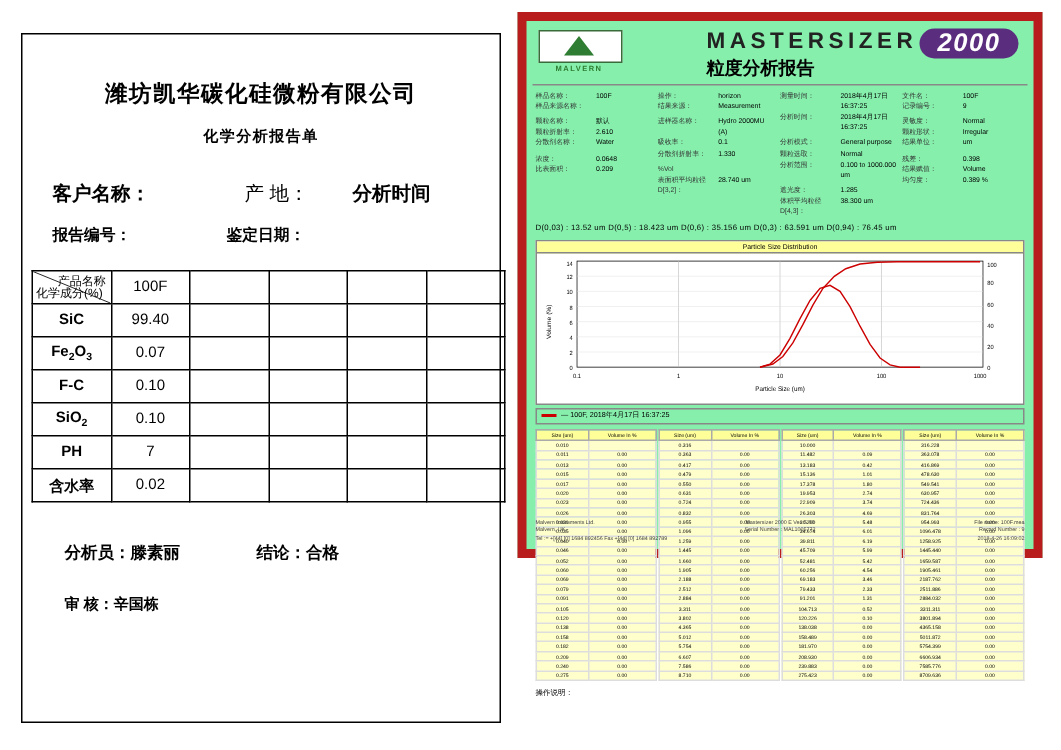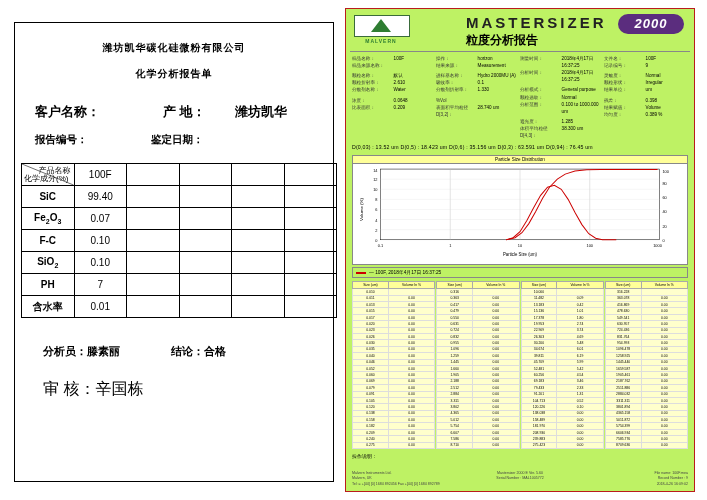--- a/index.html
+++ b/index.html
@@ -66,8 +66,8 @@
 
   
   .right{
-    position:absolute;left:345px;top:8px;width:350px;height:484px;
-    border:1px solid #b91c1c;box-sizing:border-box;background:#bef264;
+    position:absolute;left:345px;top:8px;width:350px;height:364px;
+    border:6px solid #b91c1c;box-sizing:border-box;background:#86efac;
   }
   .ms-head{position:relative;height:42px;}
   .logo{

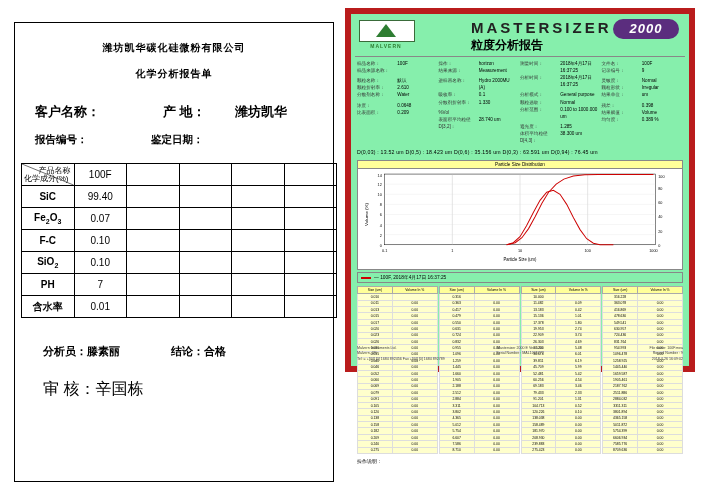--- a/index.html
+++ b/index.html
@@ -95,7 +95,7 @@
   }
   .badge2000{
     position:absolute;right:10px;top:5px;width:66px;height:20px;
-    border-radius:10px;background:#5b2d7e;color:#fff;font-size:13px;
+    border-radius:10px;background:#5b2d7e;color:#fff;font-size:17px;
     font-style:italic;font-weight:bold;text-align:center;line-height:20px;
     letter-spacing:1px;
   }

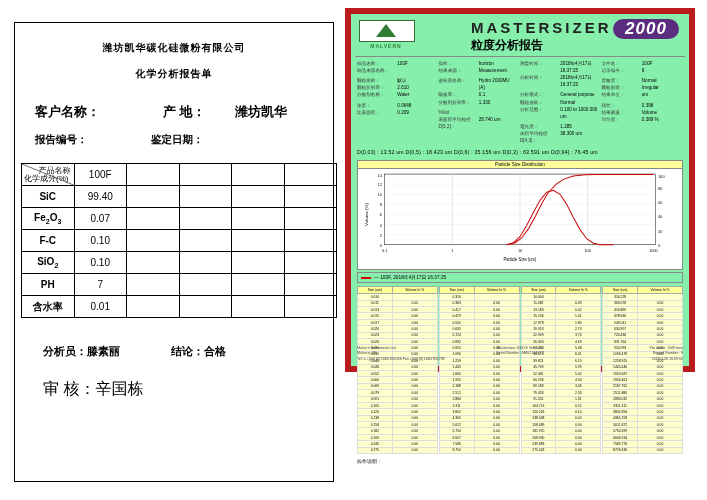--- a/index.html
+++ b/index.html
@@ -17,8 +17,8 @@
   }
   .left-inner{position:absolute;inset:6px;}
   .cn-title{
-    text-align:center;font-weight:bold;font-size:10px;
-    letter-spacing:1px;margin-top:12px;
+    text-align:center;font-weight:bold;font-size:15px;
+    letter-spacing:1px;margin-top:24px;
   }
   .cn-title2{
     text-align:center;font-weight:bold;font-size:10px;

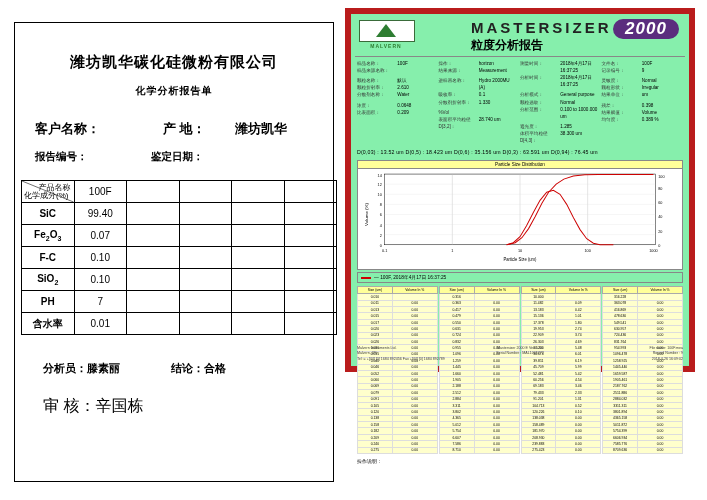--- a/index.html
+++ b/index.html
@@ -28,7 +28,7 @@
     display:flex;font-size:13px;margin-top:22px;padding:0 14px;gap:12px;
   }
   .fieldrow .f1{width:116px;font-weight:bold;}
-  .fieldrow .f2{width:60px;font-weight:bold;}
+  .fieldrow .f2{width:60px;font-weight:normal;}
   .fieldrow .f3{font-weight:bold;}
   .fieldrow2{
     display:flex;font-size:10.5px;margin-top:12px;padding:0 14px;

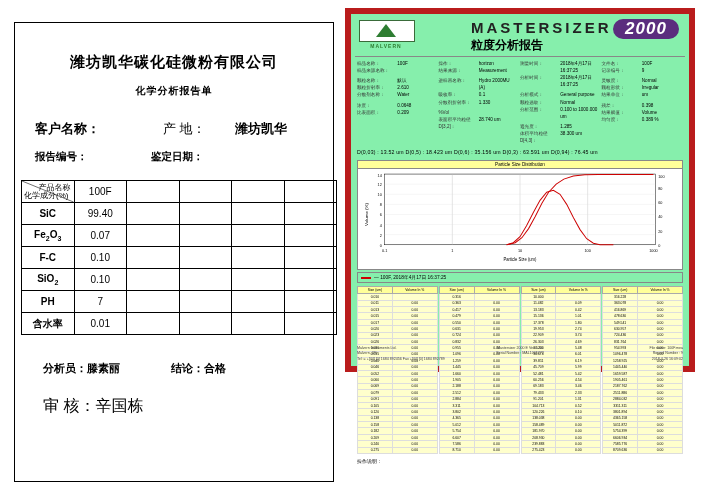--- a/index.html
+++ b/index.html
@@ -170,7 +170,7 @@
       <div class="fieldrow">
         <div class="f1">客户名称：</div>
         <div class="f2">产    地：</div>
-        <div class="f3">潍坊凯华</div>
+        <div class="f3">分析时间</div>
       </div>
 
       <div class="fieldrow2">

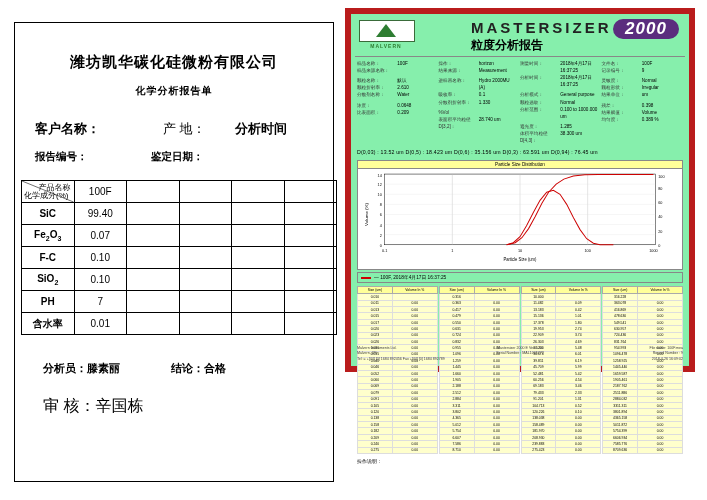--- a/index.html
+++ b/index.html
@@ -238,7 +238,7 @@
         </tr>
         <tr>
           <td class="rowhdr">含水率</td>
-          <td>0.01</td>
+          <td>0.02</td>
           <td></td>
               <td></td>
               <td></td>

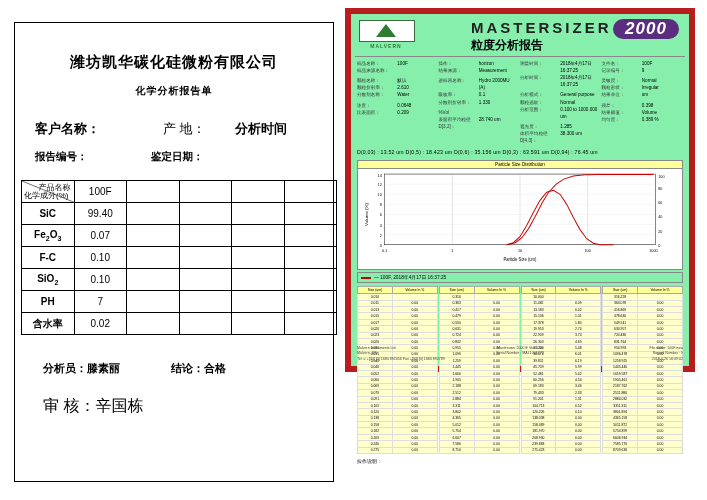--- a/index.html
+++ b/index.html
@@ -62,7 +62,7 @@
   }
   .sign .s1{width:128px;}
   .sign .s2{}
-  .sign2{font-size:16px;margin-top:20px;padding:0 22px;font-weight:normal;}
+  .sign2{font-size:10px;margin-top:20px;padding:0 22px;font-weight:bold;}
 
   
   .right{

